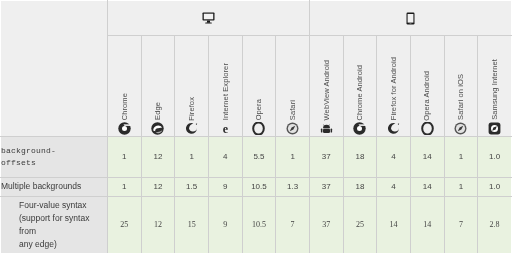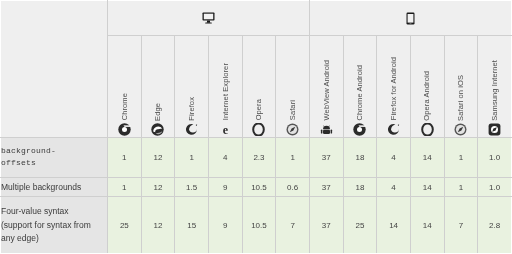--- a/index.html
+++ b/index.html
@@ -306,7 +306,7 @@
         <td class="val">12</td>
         <td class="val">1</td>
         <td class="val">4</td>
-        <td class="val">2.3</td>
+        <td class="val">5.5</td>
         <td class="val">1</td>
         <td class="val grpstart">37</td>
         <td class="val">18</td>

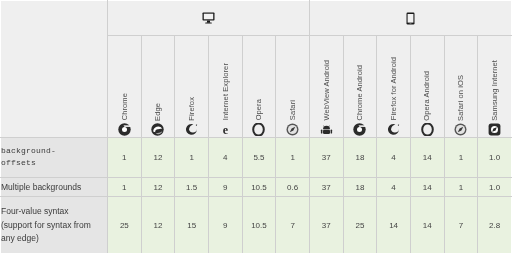--- a/index.html
+++ b/index.html
@@ -323,7 +323,7 @@
         <td class="val">1.5</td>
         <td class="val">9</td>
         <td class="val">10.5</td>
-        <td class="val">0.6</td>
+        <td class="val">1.3</td>
         <td class="val grpstart">37</td>
         <td class="val">18</td>
         <td class="val">4</td>

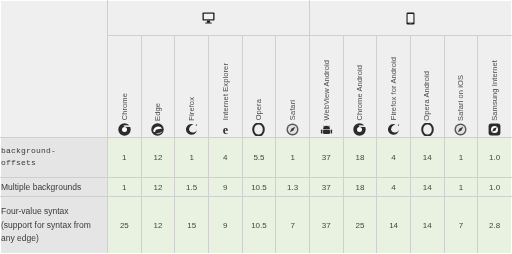--- a/index.html
+++ b/index.html
@@ -96,7 +96,7 @@
     font-size: 8px;
     letter-spacing: 0.2px;
   }
-  .flabel.last { border-bottom: 1px solid #ffffff !important; }
+  .flabel.last { border-bottom: 1px solid #ffffff !important; padding-left: 18px; }
   
   .val {
     background: #e9f2e0;

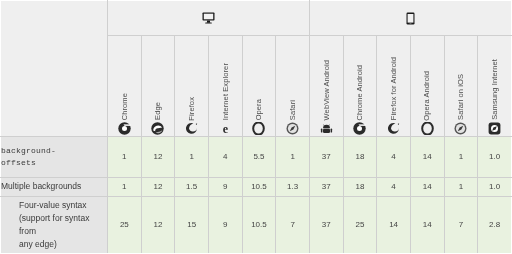--- a/index.html
+++ b/index.html
@@ -108,7 +108,7 @@
   }
   .val.grpstart { border-left: 1px solid #9a9a9a !important; }
   .val.last { border-right: 1px solid #ffffff !important; }
-  .val.bottom { border-bottom: 1px solid #ffffff !important; }
+  .val.bottom { border-bottom: 1px solid #ffffff !important; font-family: Liberation Serif, serif; }
   tr.r1 { height: 38px; }
   tr.r2 { height: 18px; }
   tr.r3 { height: 53px; }

